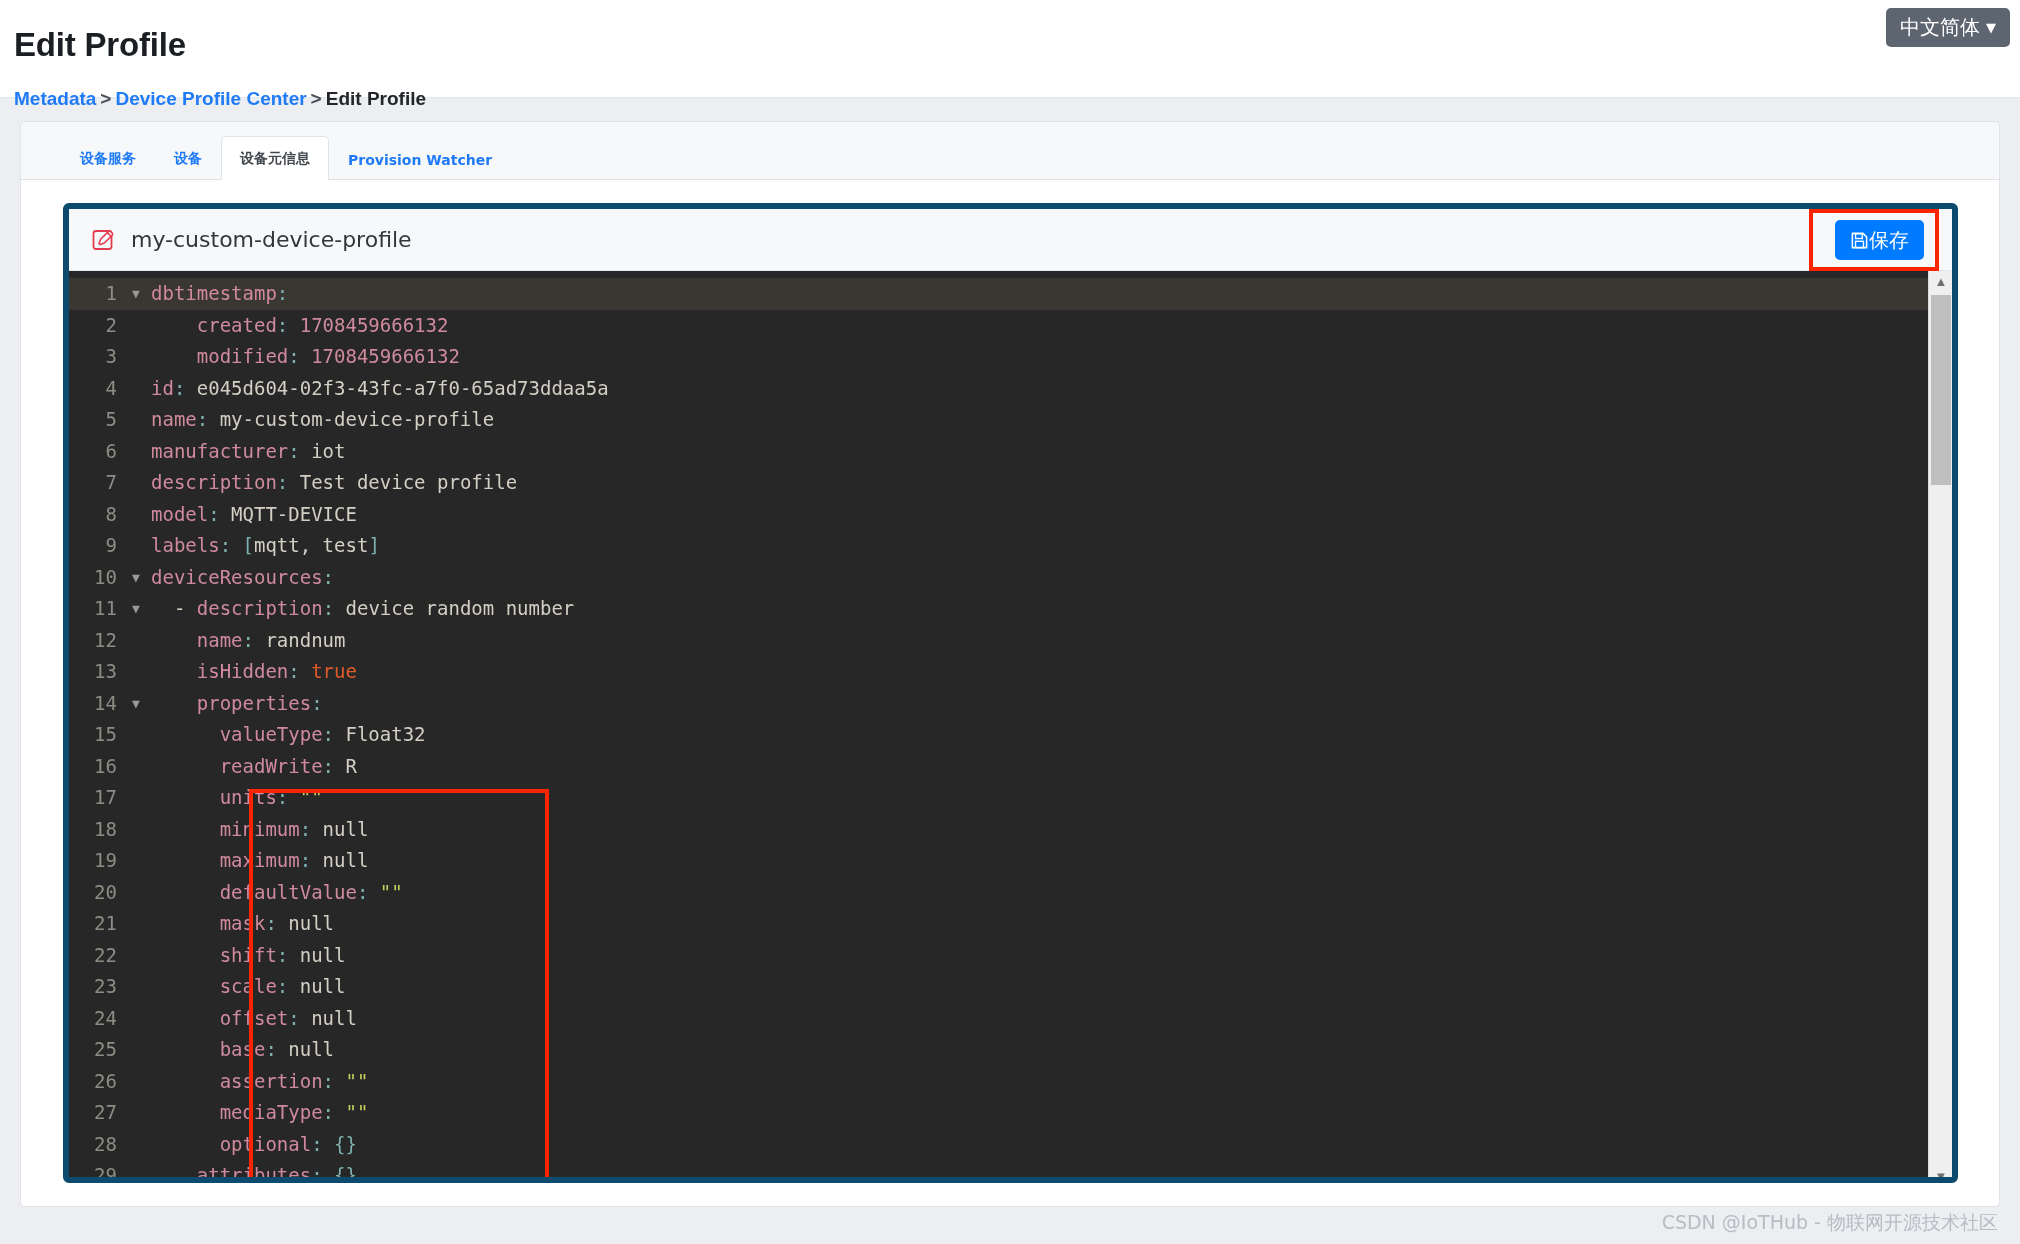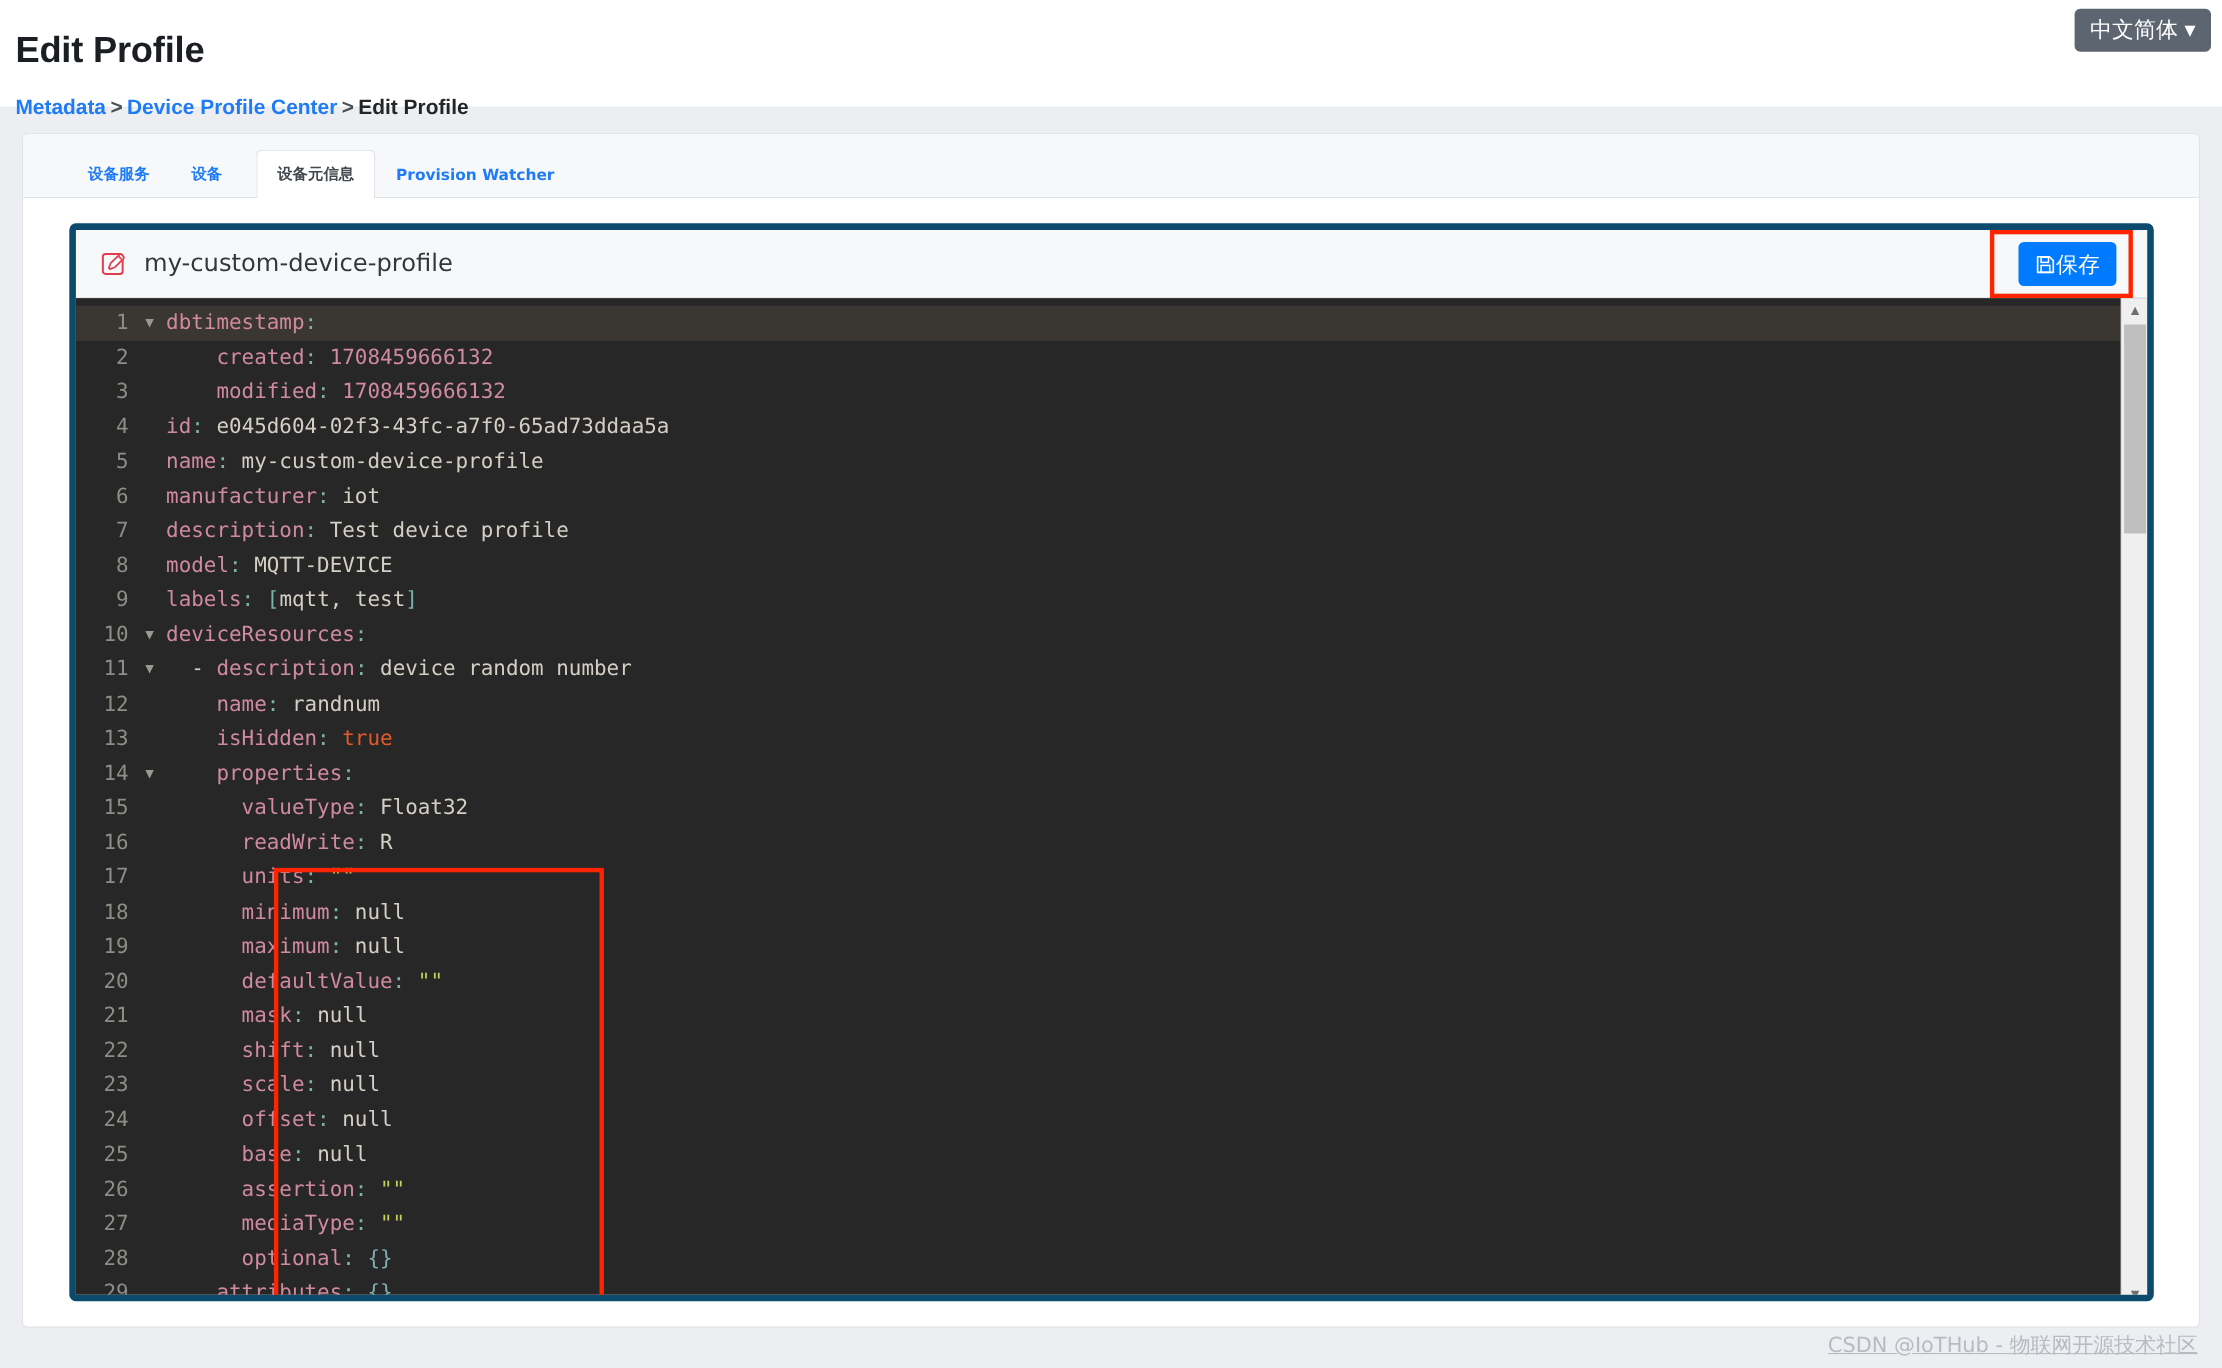--- a/index.html
+++ b/index.html
@@ -98,7 +98,6 @@
     color: #44494f;
     border-color: #dfe2e6;
     border-radius: 5px 5px 0 0;
-    margin-left: 12px;
   }
 
   

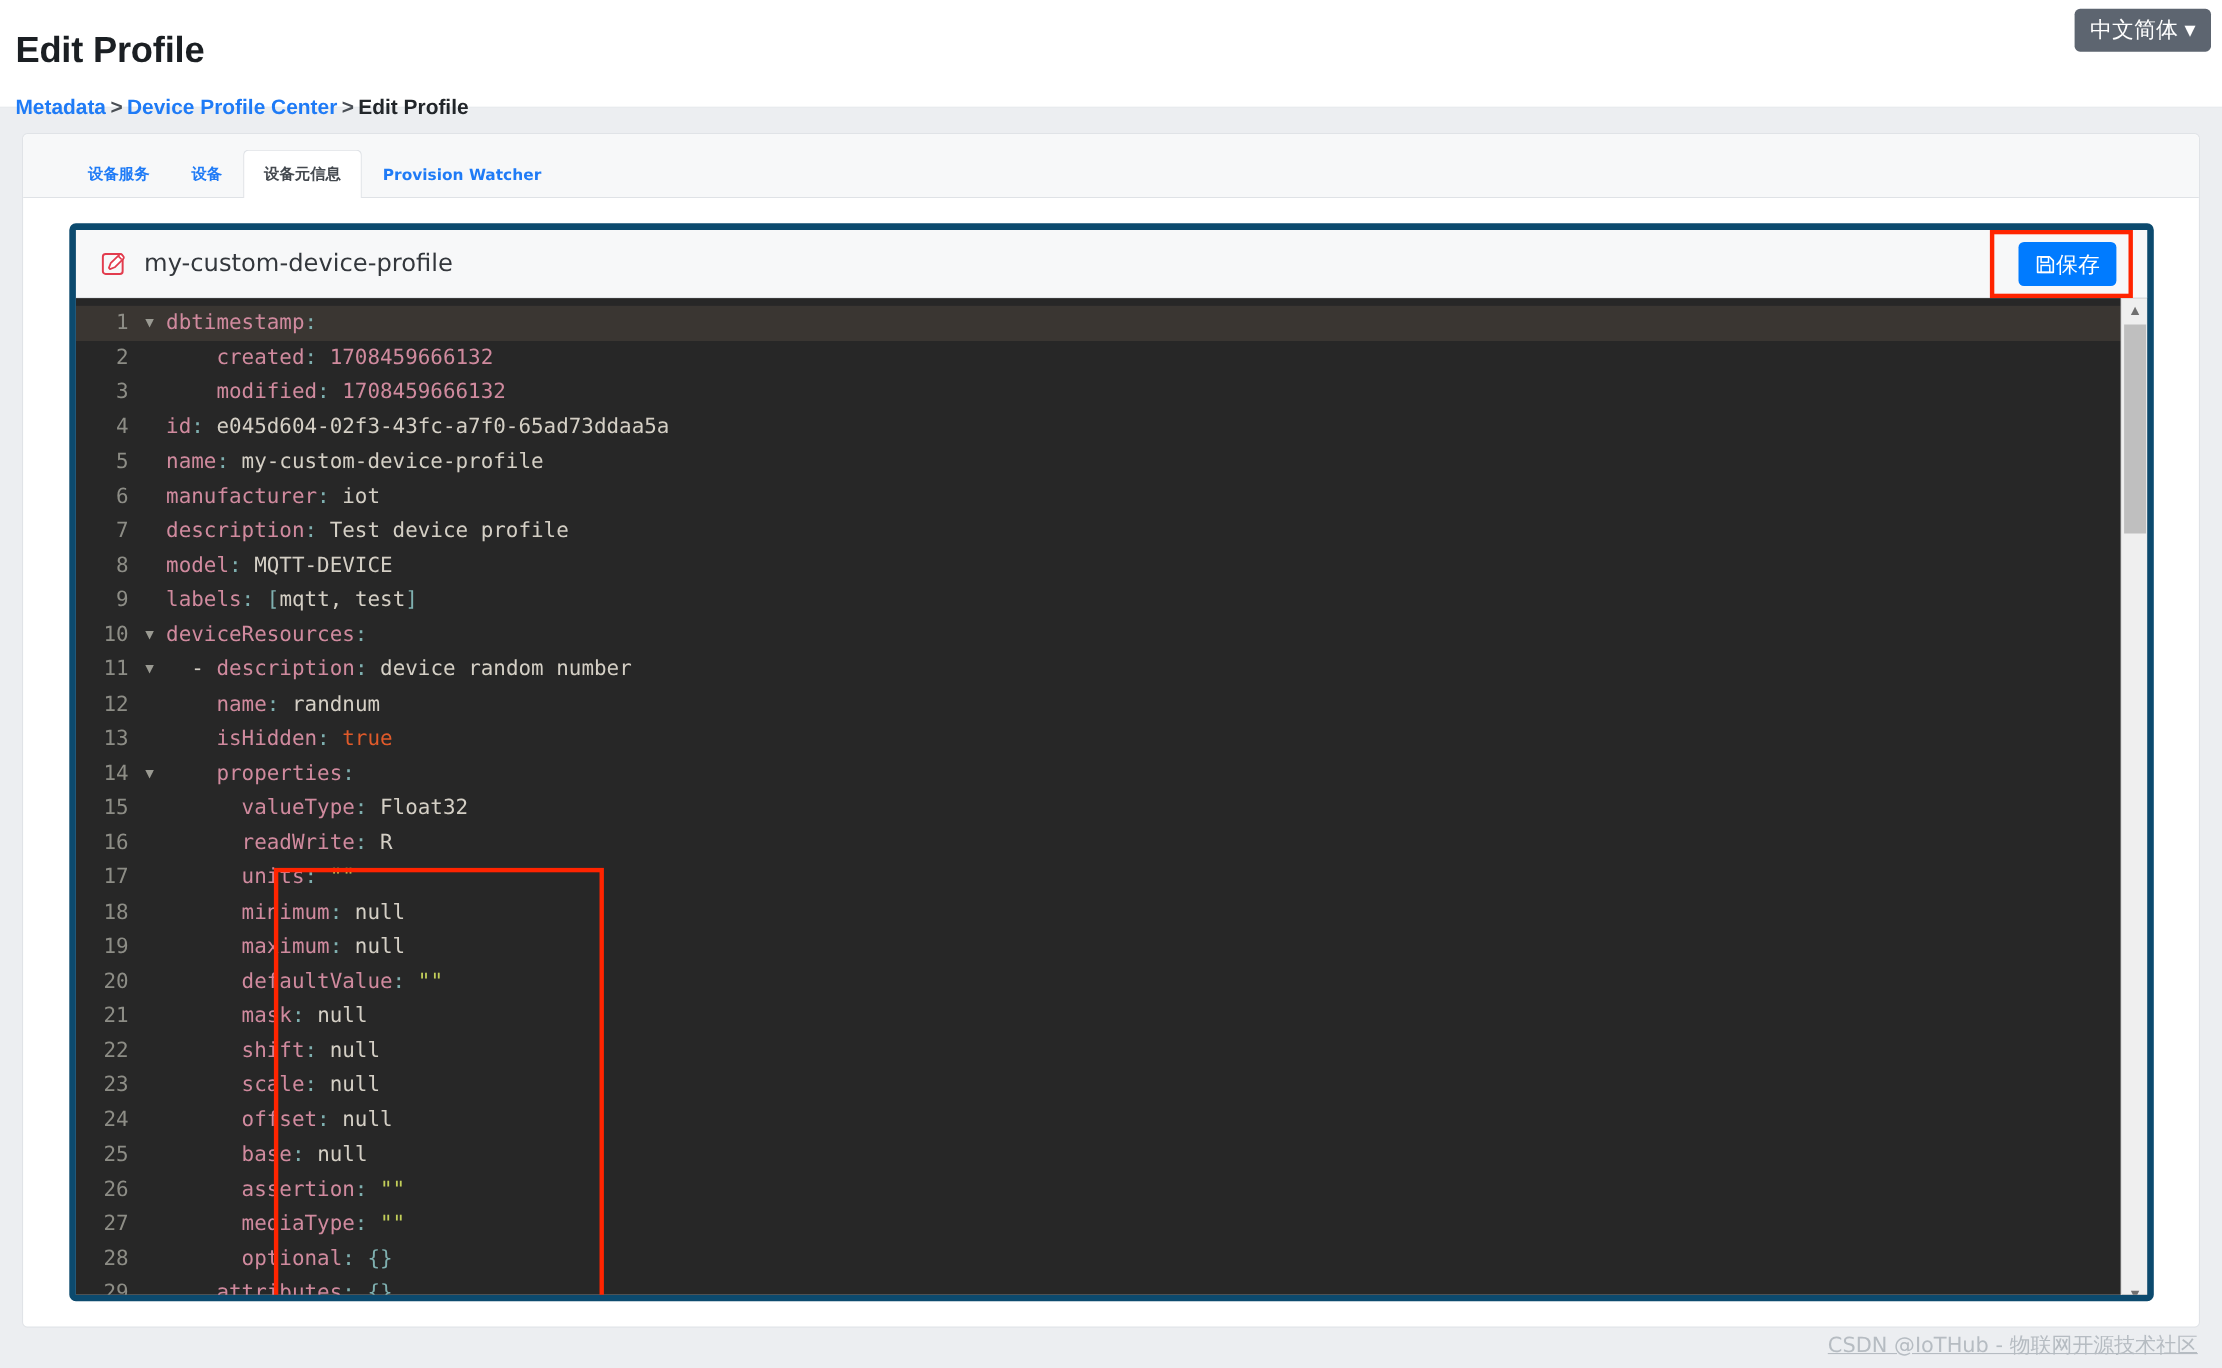--- a/index.html
+++ b/index.html
@@ -251,7 +251,6 @@
     font-size: 19px;
     color: #b6bcc2;
     font-family: "DejaVu Sans", sans-serif;
-    text-decoration: underline;
   }
 </style>
 </head>

